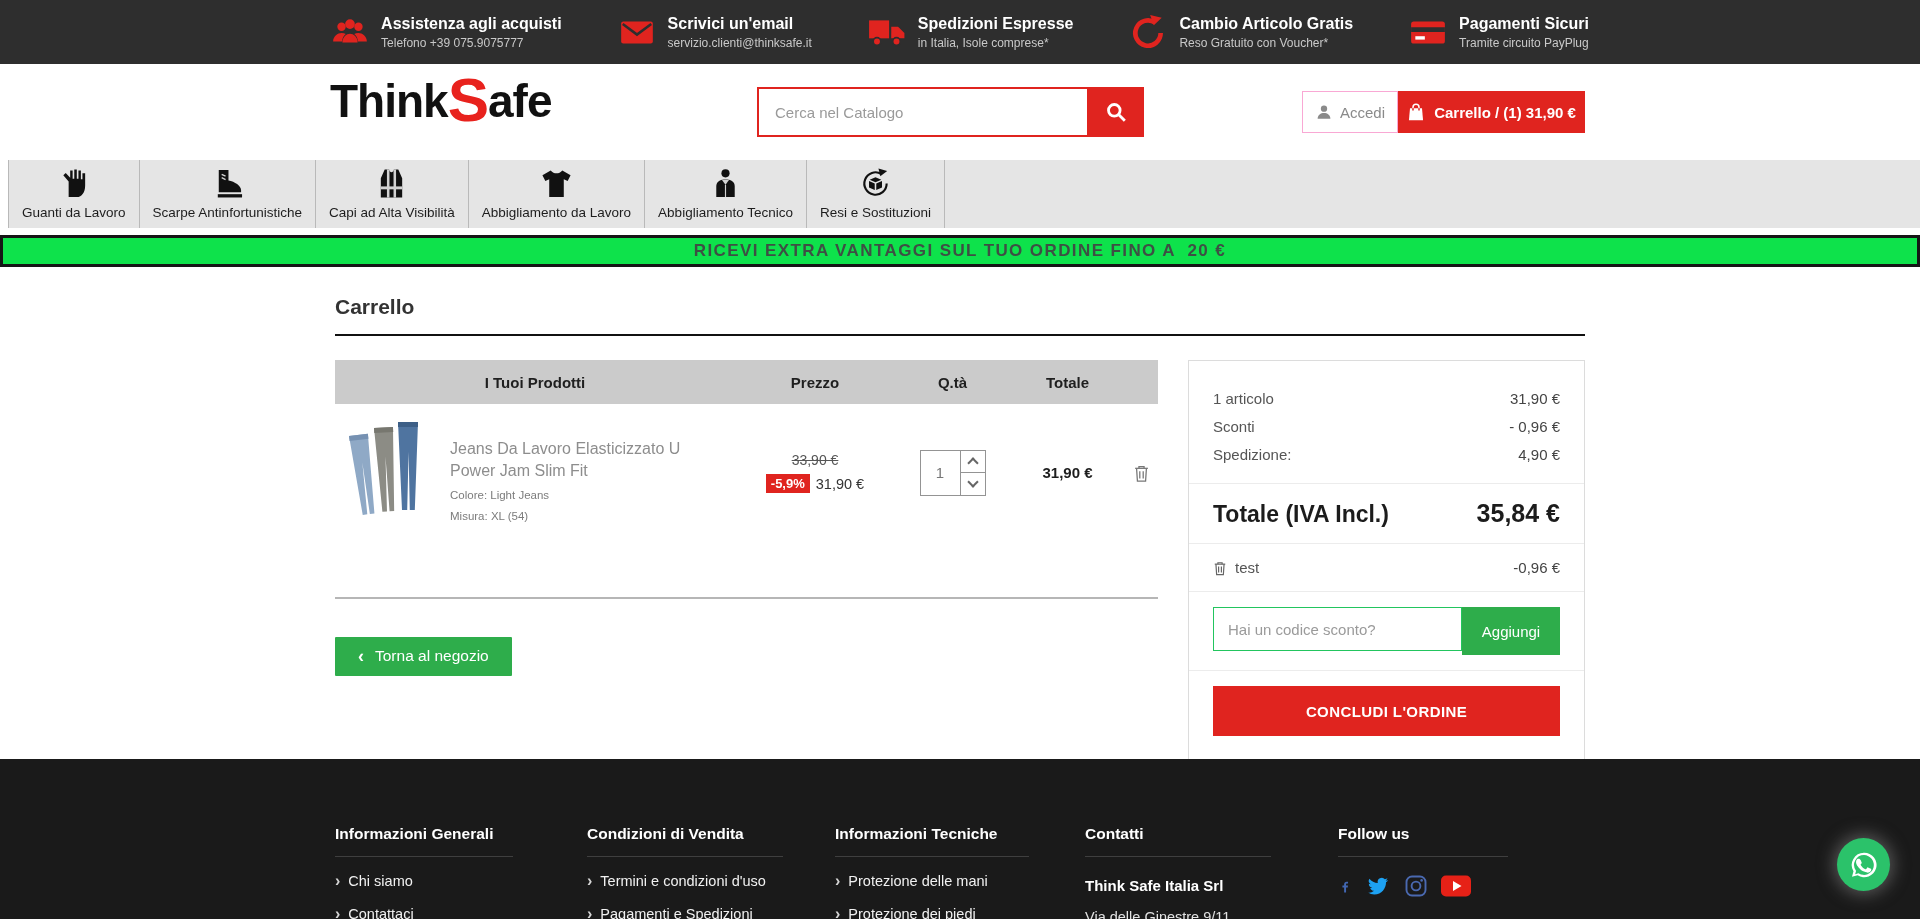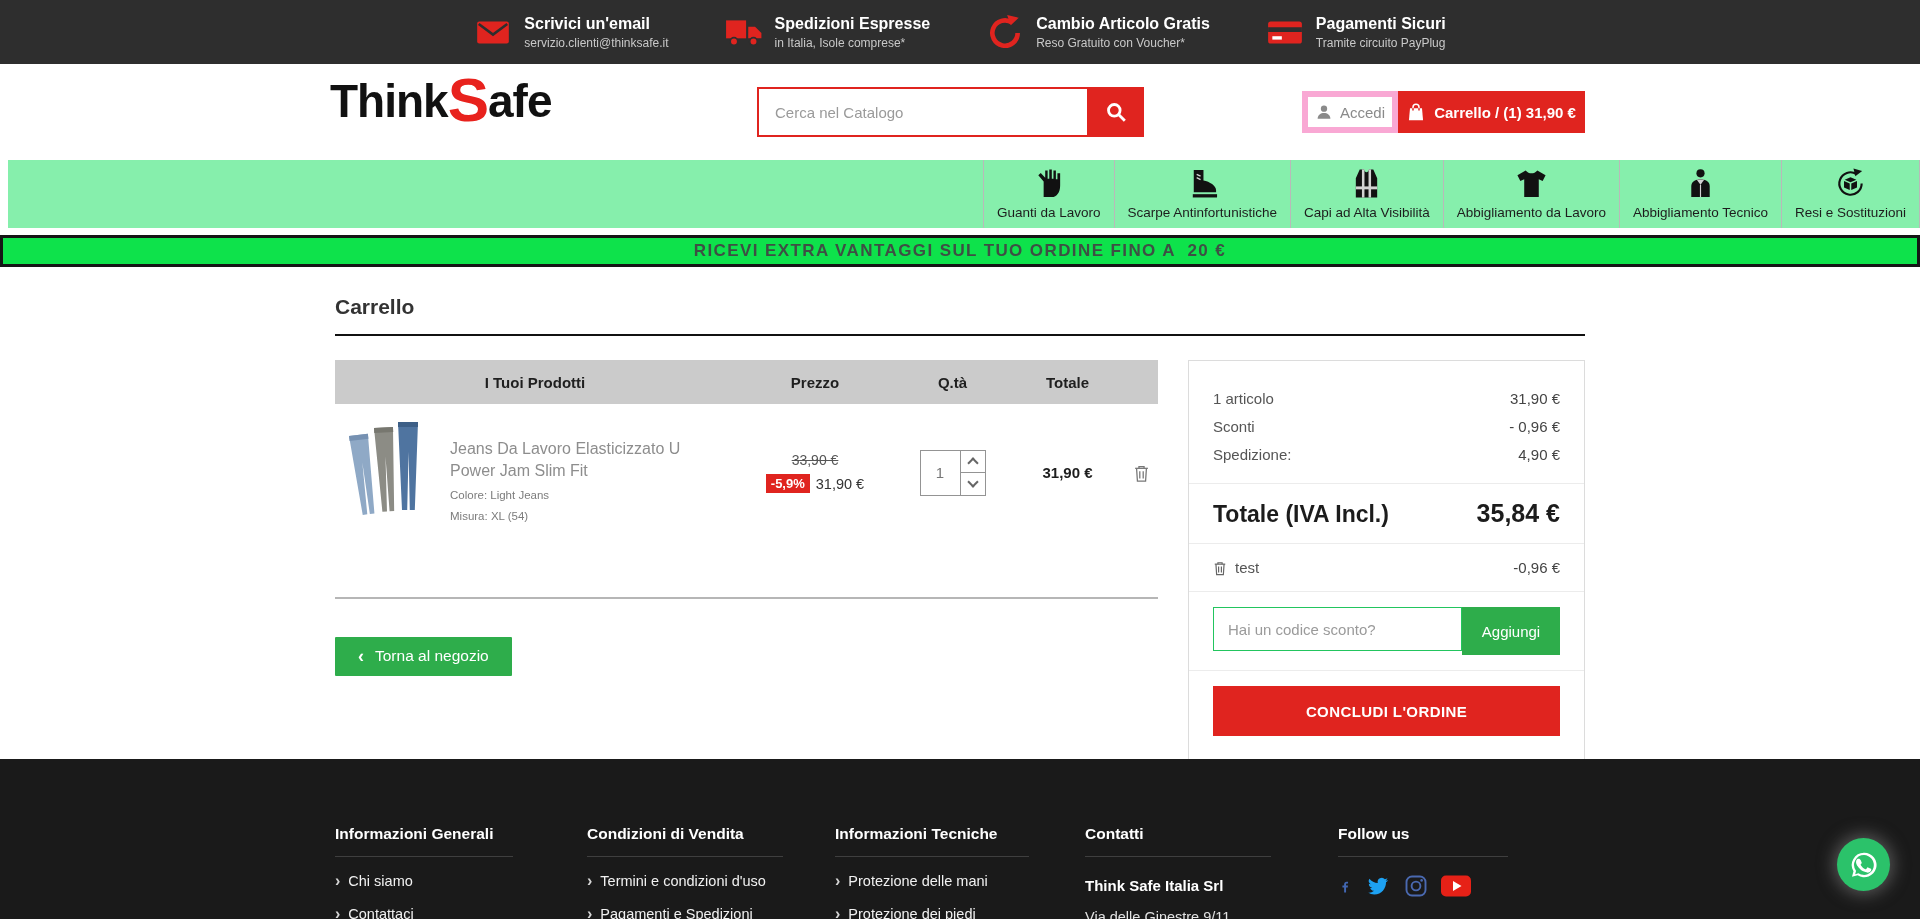--- a/index.html
+++ b/index.html
@@ -120,6 +120,22 @@
   <header class="topbar">
     <div class="tb-item">
       <span class="tb-icon">
+        <svg viewBox="0 0 36 36" fill="#e0241f">
+            <circle cx="10" cy="13" r="4"></circle>
+            <circle cx="26" cy="13" r="4"></circle>
+            <circle cx="18" cy="10.5" r="4.6"></circle>
+            <path d="M2 27c0-5 4.5-8 8-8 1.6 0 2.9.4 4 1-2.2 1.7-3.4 4.2-3.4 7H2z"></path>
+            <path d="M34 27c0-5-4.5-8-8-8-1.6 0-2.9.4-4 1 2.2 1.7 3.4 4.2 3.4 7H34z"></path>
+            <path d="M10.8 28c0-5.4 4-8.3 7.2-8.3s7.2 2.9 7.2 8.3z"></path>
+          </svg>
+      </span>
+      <span class="tb-text">
+        <span class="tb-title">Assistenza agli acquisti</span>
+        <span class="tb-sub">Telefono +39 075.9075777</span>
+      </span>
+    </div>
+    <div class="tb-item">
+      <span class="tb-icon">
         <svg viewBox="0 0 36 36">
             <rect x="3" y="8" width="30" height="21" rx="2" fill="#e0241f"></rect>
             <path d="M4.5 10.5L18 20.5l13.5-10" stroke="#2e2e2e" stroke-width="2.4" fill="none"></path>

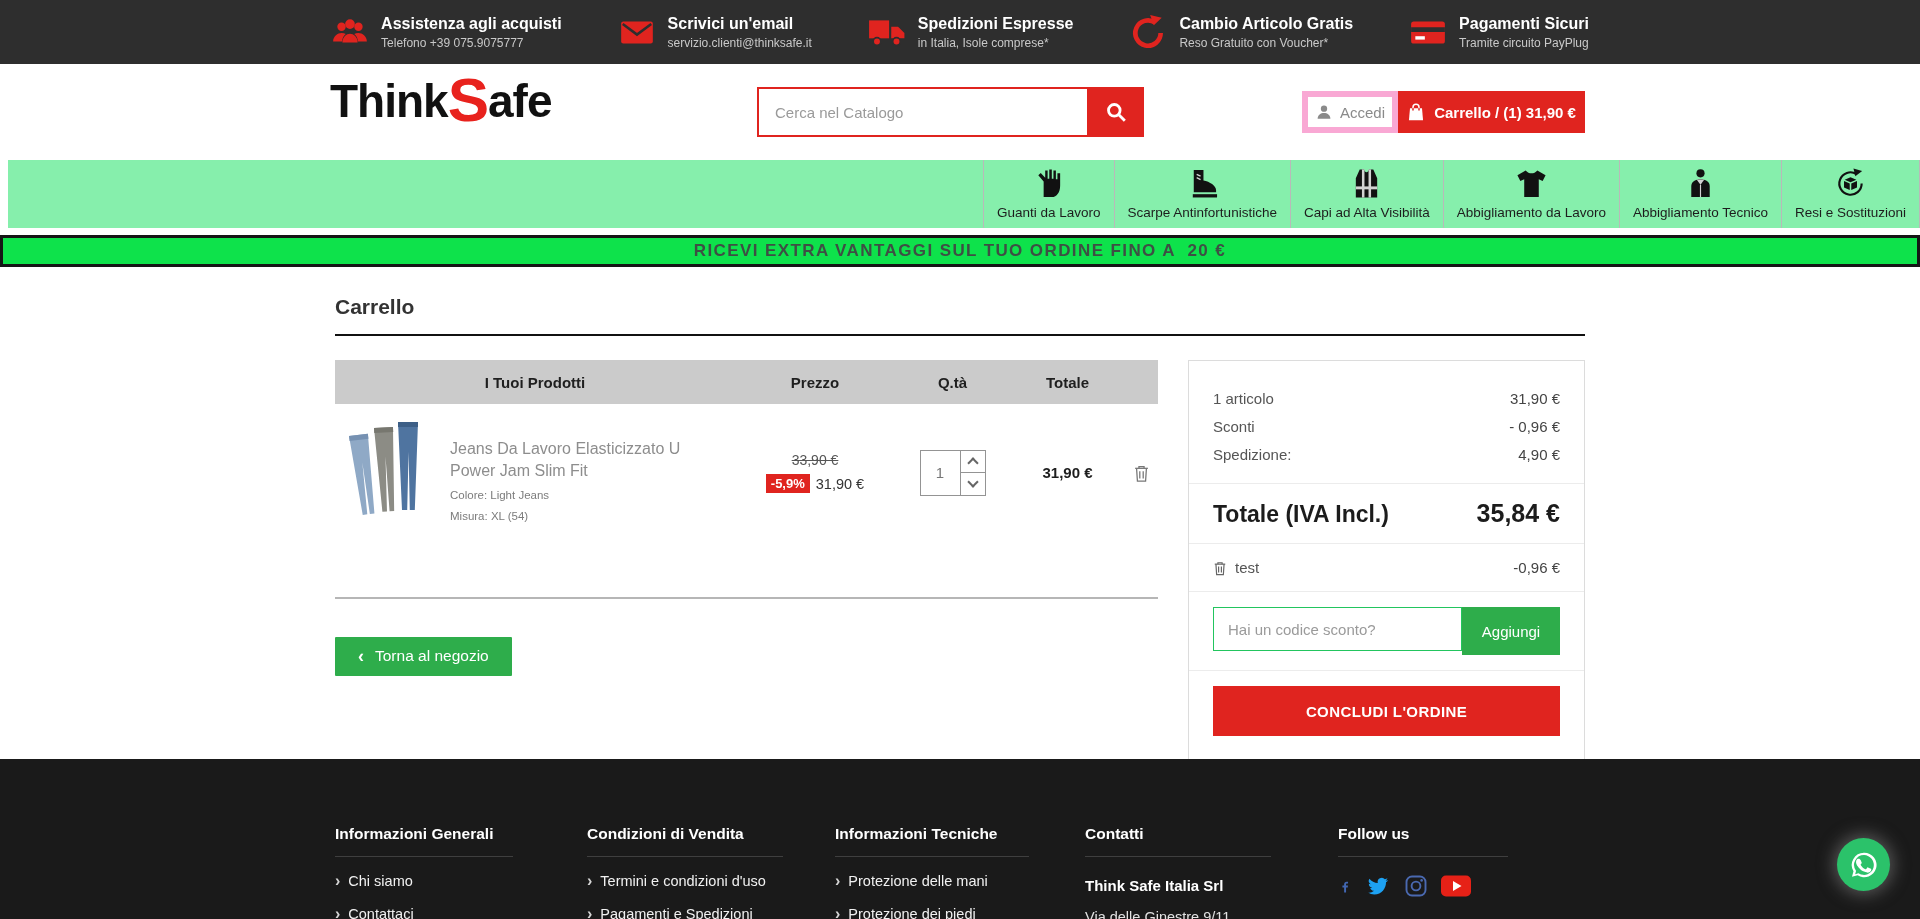--- a/index.html
+++ b/index.html
@@ -25,7 +25,7 @@
   .search-btn { width:57px; background:#e0241f; border:none; cursor:pointer; display:flex; align-items:center; justify-content:center; }
   .search-btn svg { width:24px; height:24px; }
   .acct { position:absolute; top:27px; height:42px; display:flex; align-items:center; cursor:pointer; }
-  .login-btn { left:1302px; width:96px; justify-content:center; gap:7px; background:#fff; border:6px solid #f9a8d4; color:#8a8a8a; font-size:15px; }
+  .login-btn { left:1302px; width:96px; justify-content:center; gap:7px; background:#fff; border:1px solid #f9a8d4; color:#8a8a8a; font-size:15px; }
   .login-btn svg { width:18px; height:18px; }
   .cart-btn { left:1398px; width:187px; justify-content:center; gap:9px; background:#e0241f; border:1px solid #e0241f; color:#fff; font-size:15px; font-weight:bold; }
   .cart-btn svg { width:18px; height:20px; }

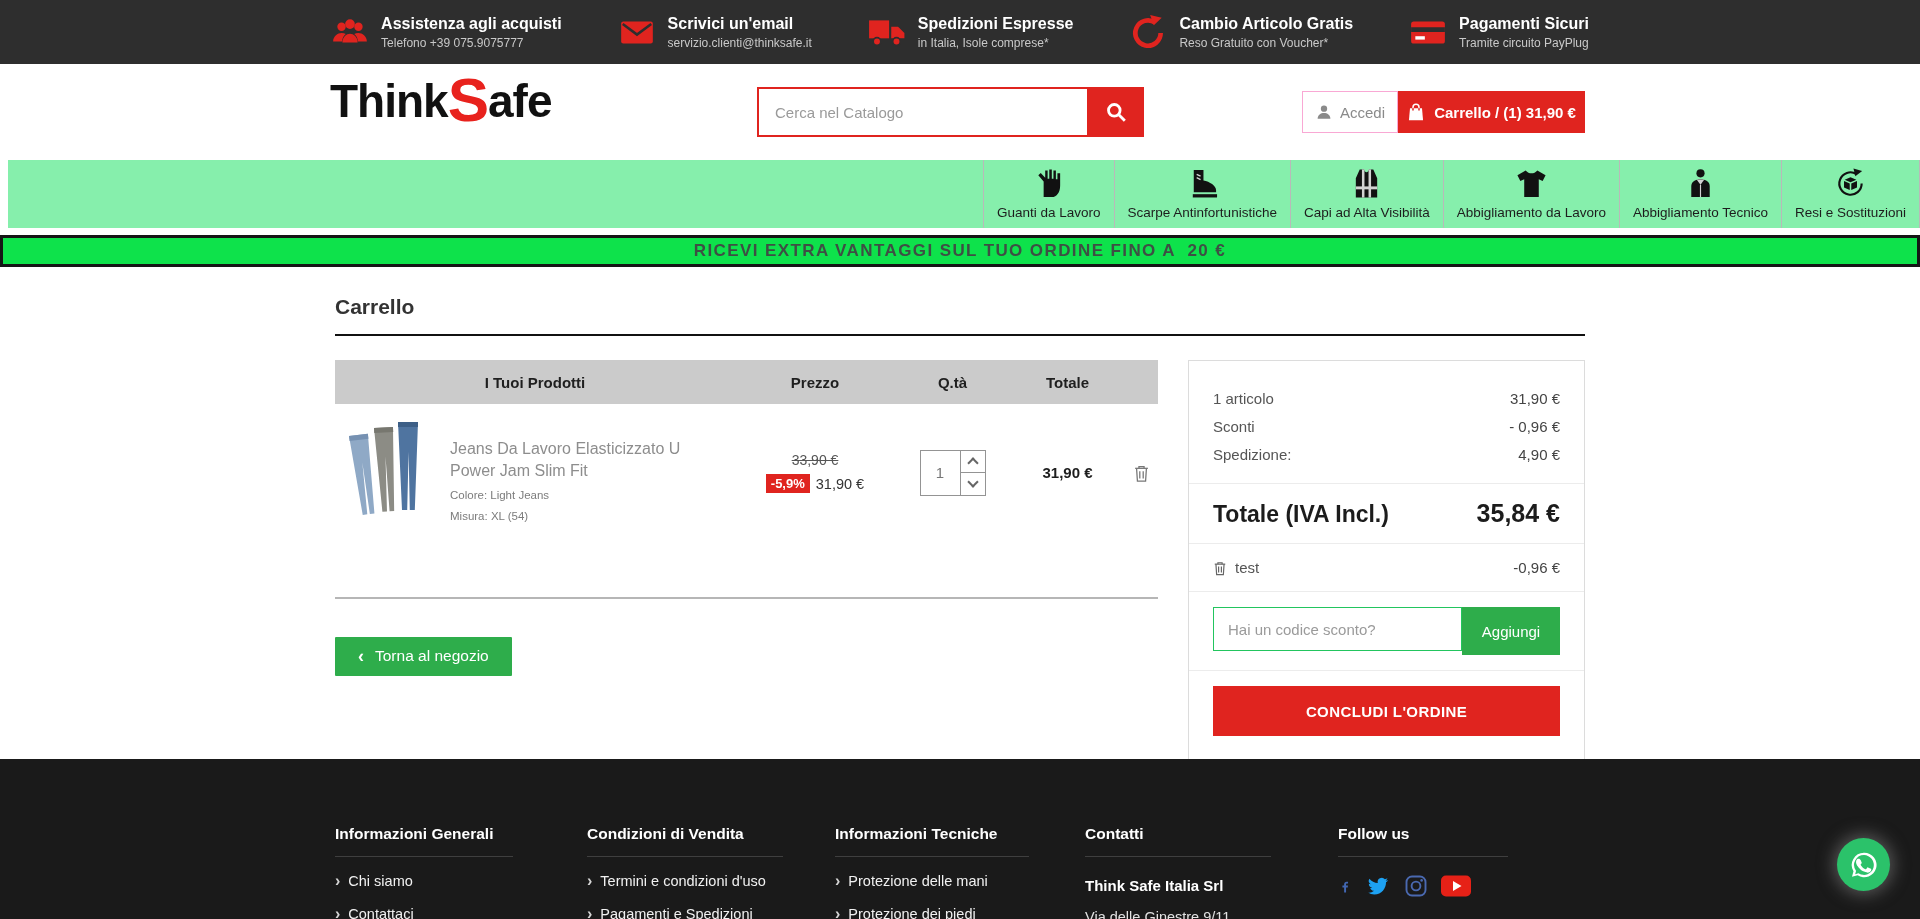--- a/index.html
+++ b/index.html
@@ -31,7 +31,7 @@
   .cart-btn svg { width:18px; height:20px; }
 
   
-  .mainnav { height:68px; background:#86efac; display:flex; align-items:stretch; justify-content:flex-end;margin-left:8px; }
+  .mainnav { height:68px; background:#e5e5e5; display:flex; align-items:stretch; justify-content:flex-start;margin-left:8px; }
   .nav-item { display:flex; flex-direction:column; align-items:center; justify-content:flex-end; padding:6px 13px 8px; border-right:1px solid #b9b9b9; cursor:pointer; }
   .nav-item:first-child { border-left:1px solid #b9b9b9; }
   .nav-item svg { width:33px; height:33px; }

